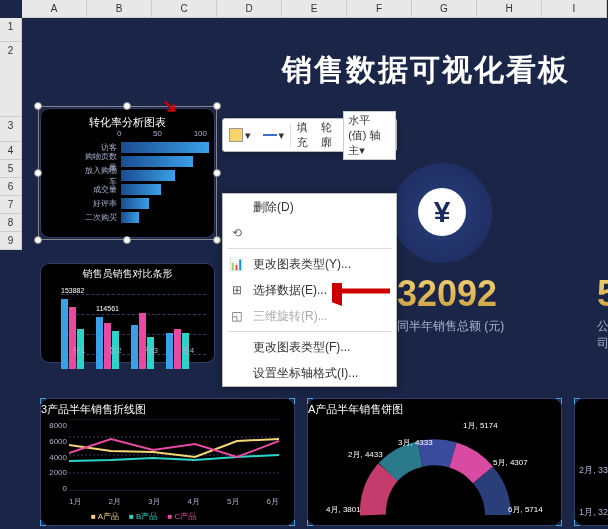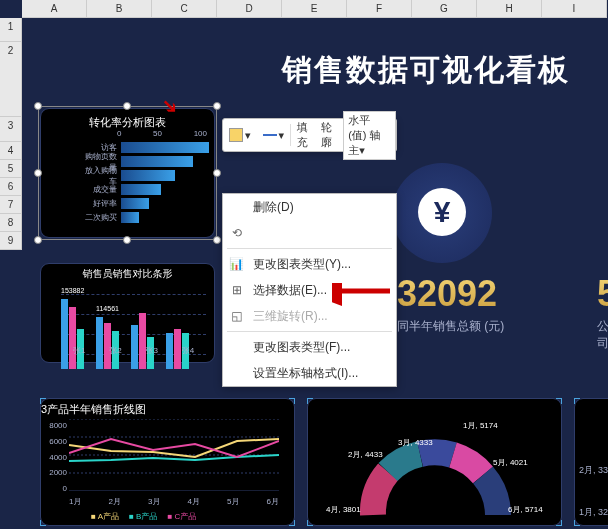--- a/index.html
+++ b/index.html
@@ -222,6 +222,7 @@
     <div class="corner" style="top:-1px;right:-1px;border-left:none;border-bottom:none"></div>
     <div class="corner" style="bottom:-1px;left:-1px;border-right:none;border-top:none"></div>
     <div class="corner" style="bottom:-1px;right:-1px;border-left:none;border-top:none"></div>
+    <div class="cb3-title">A产品半年销售饼图</div>
     <svg class="gauge" viewBox="0 0 155 80">
       <path d="M 15 78 A 62 62 0 0 1 30 35" fill="none" stroke="#c43b6e" stroke-width="26"></path>
       <path d="M 30 35 A 62 62 0 0 1 62 17" fill="none" stroke="#2a7a8c" stroke-width="26"></path>

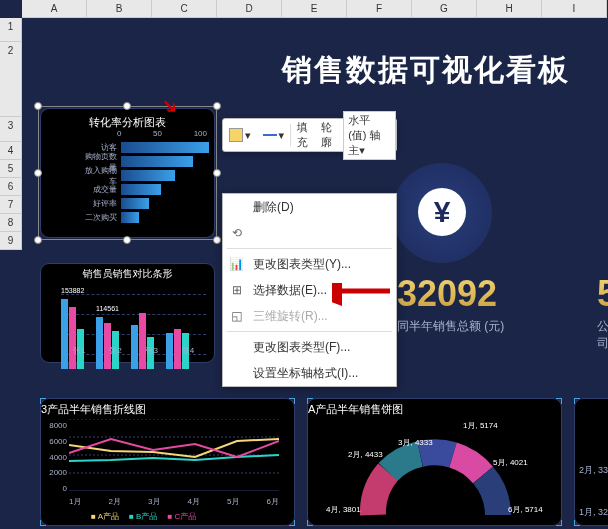--- a/index.html
+++ b/index.html
@@ -234,7 +234,7 @@
     <div class="glabels" style="top:50px;left:40px">2月, 4433</div>
     <div class="glabels" style="top:38px;left:90px">3月, 4333</div>
     <div class="glabels" style="top:21px;left:155px">1月, 5174</div>
-    <div class="glabels" style="top:58px;left:185px">5月, 4021</div>
+    <div class="glabels" style="top:58px;left:185px">5月, 4307</div>
     <div class="glabels" style="bottom:10px;left:200px">6月, 5714</div>
   </div>
 

